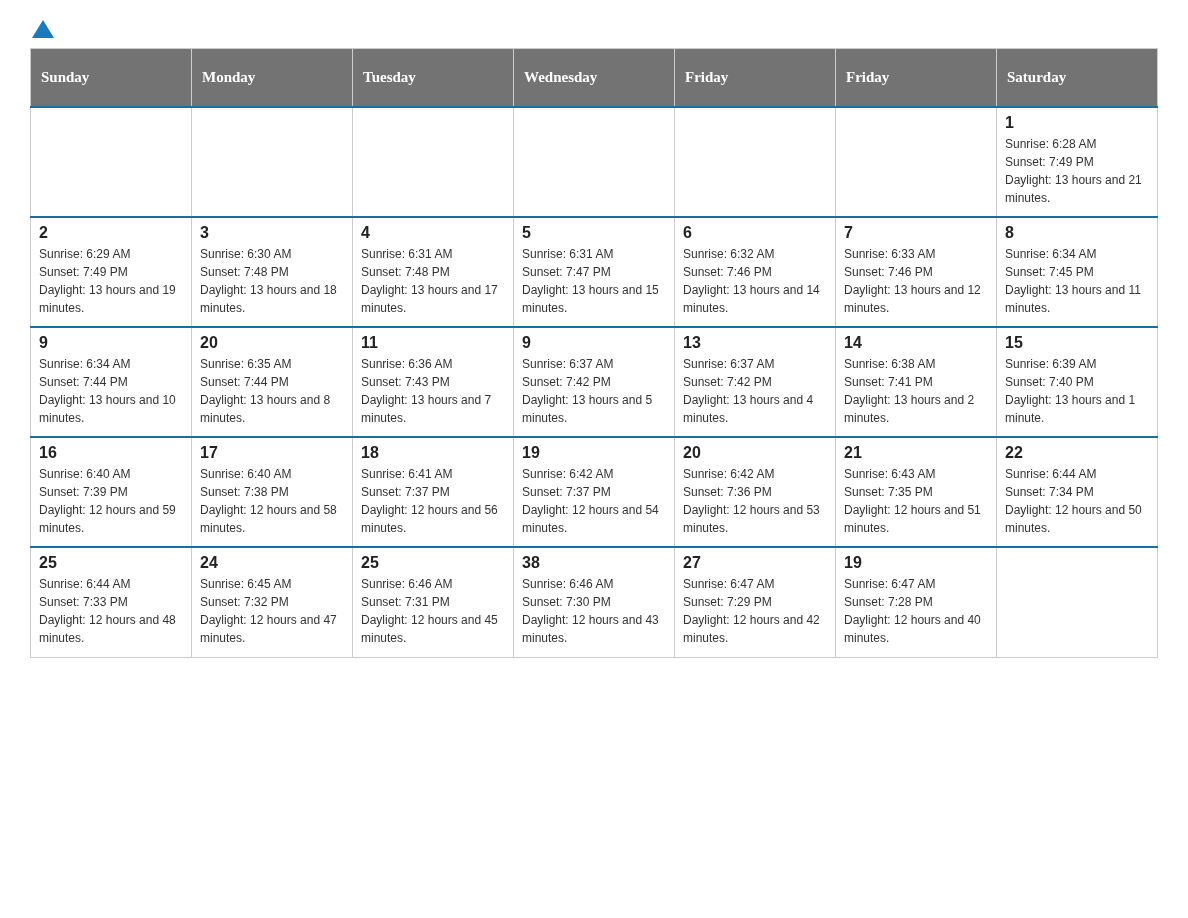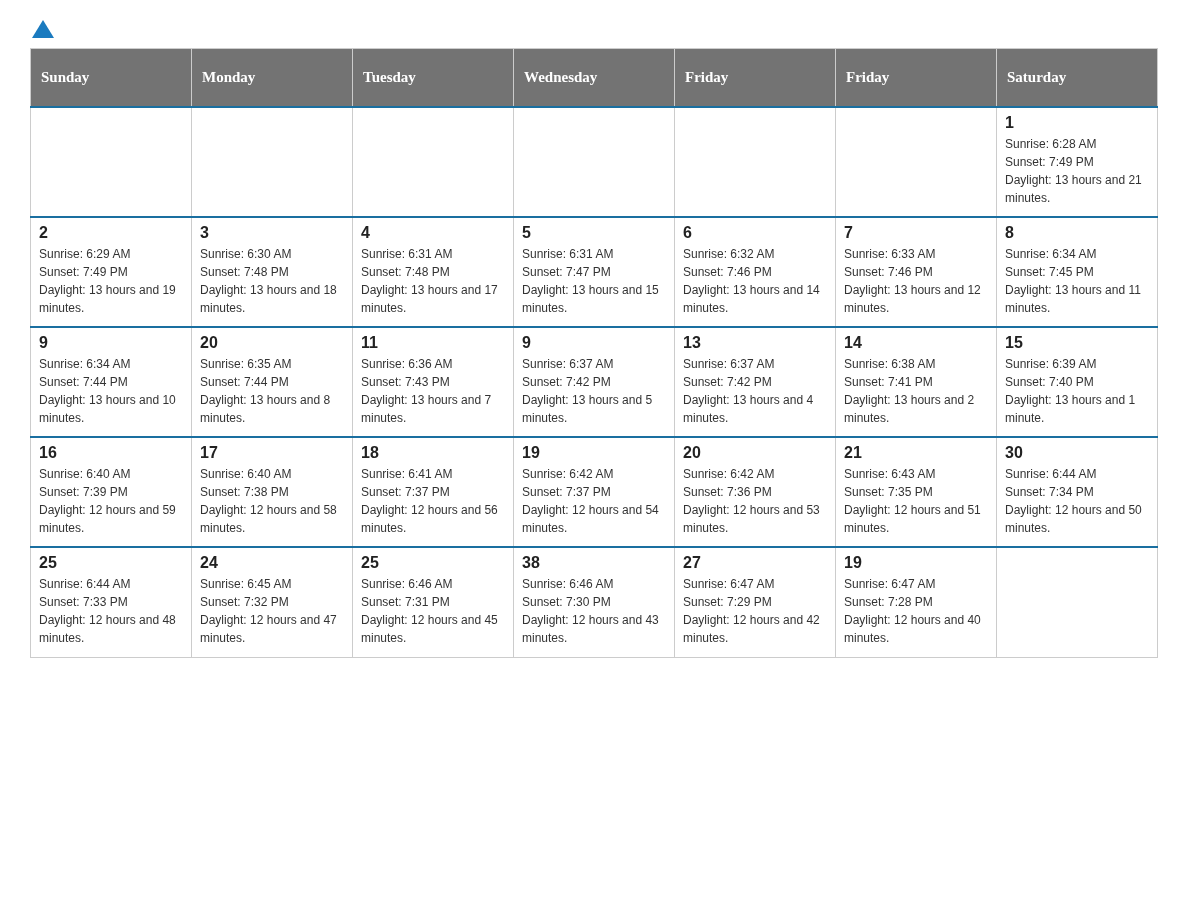--- a/index.html
+++ b/index.html
@@ -234,7 +234,7 @@
           <div class="day-info">Sunrise: 6:43 AM<br>Sunset: 7:35 PM<br>Daylight: 12 hours and 51 minutes.</div>
         </td>
         <td>
-          <span class="day-number">30</span>
+          <span class="day-number">22</span>
           <div class="day-info">Sunrise: 6:44 AM<br>Sunset: 7:34 PM<br>Daylight: 12 hours and 50 minutes.</div>
         </td>
       </tr>

